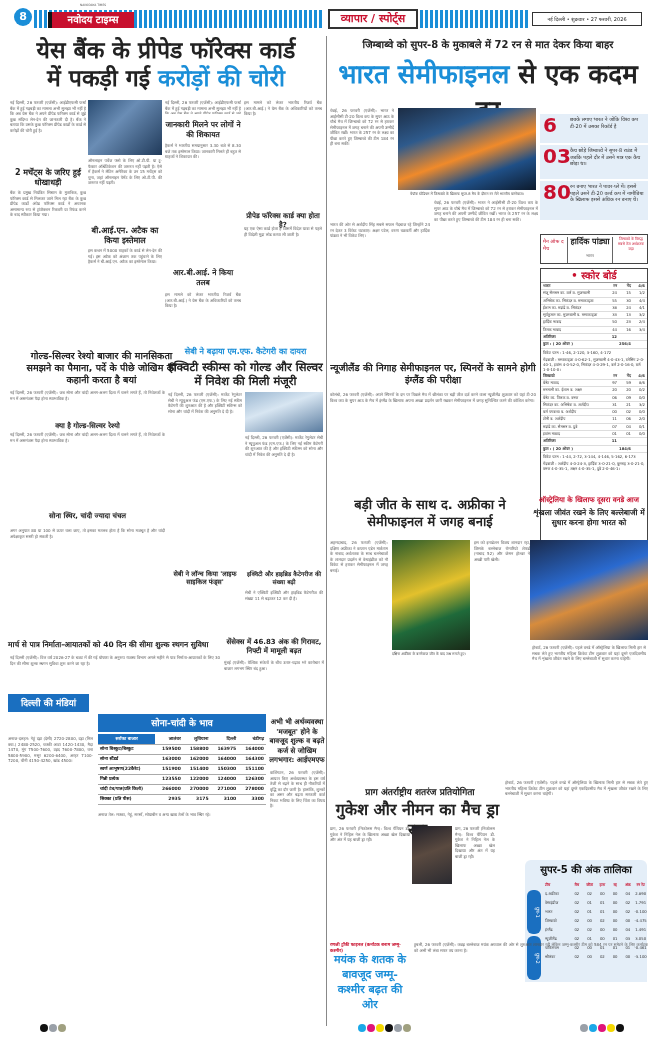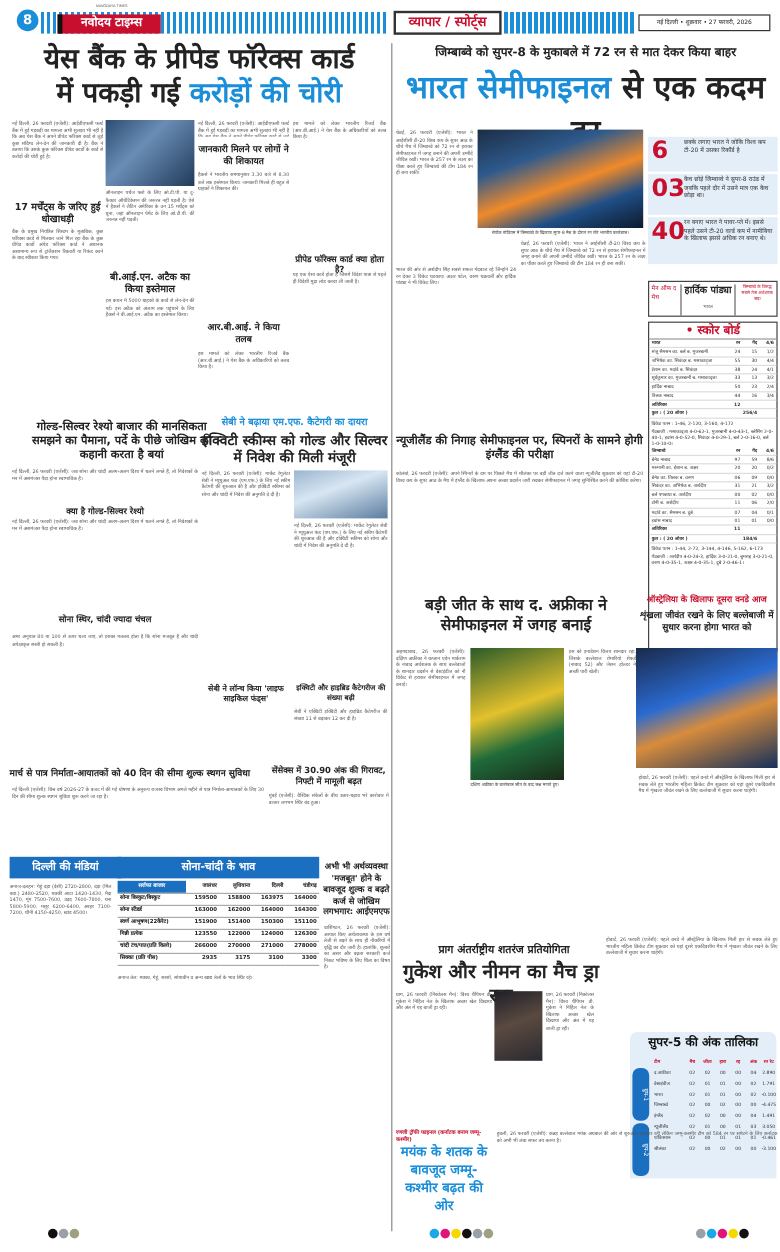--- a/index.html
+++ b/index.html
@@ -64,7 +64,7 @@
   <div><span>में पकड़ी गई </span><span class="blue">करोड़ों की चोरी</span></div>
 </div>
 <div class="abs txt" style="left:10px;top:100px;width:76px;height:66px">नई दिल्ली, 26 फरवरी (एजेंसी): आईडीएफसी फर्स्ट बैंक में हुई गड़बड़ी का मामला अभी सुलझा भी नहीं है कि अब येस बैंक ने अपने प्रीपेड फॉरेक्स कार्ड से जुड़े कुछ संदिग्ध लेन-देन की जानकारी दी है। बैंक ने बताया कि उसके कुछ फॉरेक्स प्रीपेड कार्डों के कार्ड से करोड़ों की चोरी हुई है।</div>
-<div class="abs h1" style="left:8px;top:168px;width:80px;font-size:8px;line-height:10px">17 मर्चेंट्स के जरिए हुई धोखाधड़ी</div>
+<div class="abs h1" style="left:8px;top:168px;width:80px;font-size:8px;line-height:10px">2 मर्चेंट्स के जरिए हुई धोखाधड़ी</div>
 <div class="abs txt" style="left:10px;top:190px;width:76px;height:130px">बैंक के प्रमुख नियंत्रित सिस्टम के मुताबिक, कुछ फॉरेक्स कार्ड से मिलकर जाने मिल रहा बैंक के कुछ प्रीपेड कार्डो अंपेड फॉरेक्स कार्ड ने अचानक असामान्य रूप से ट्रांजैक्शन रिकवरी या रिफंड करने के बाद स्वीकार किया गया।</div>
 <div class="photo" style="left:88px;top:100px;width:74px;height:55px"></div>
 <div class="abs txt" style="left:88px;top:158px;width:74px;height:65px">ऑनलाइन पर्चेज फ्लो के लिए ओ.टी.पी. या टू-फैक्टर ऑथेंटिकेशन की जरूरत नहीं पड़ती है। ऐसे में हैकर्स ने लैटिन अमेरिका के उन 15 मर्चेंट्स को चुना, जहां ऑनलाइन पेमेंट के लिए ओ.टी.पी. की जरूरत नहीं पड़ती।</div>

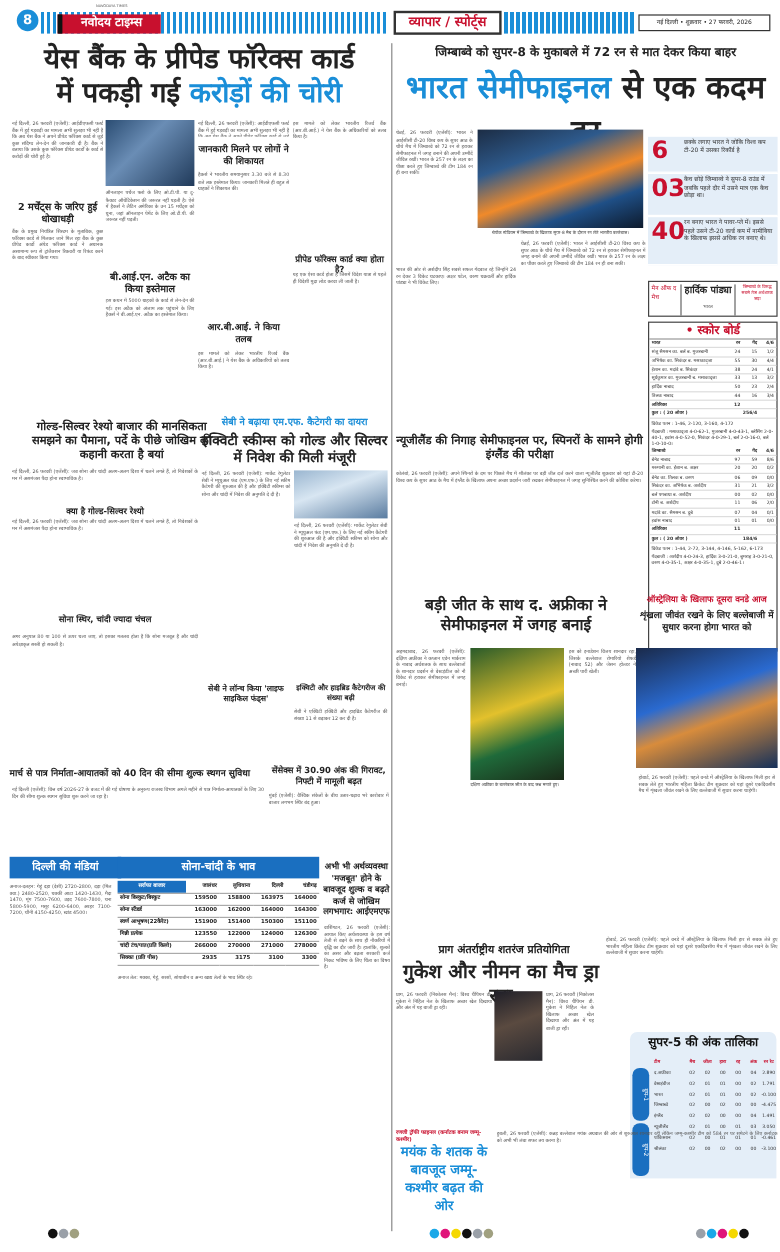--- a/index.html
+++ b/index.html
@@ -181,7 +181,7 @@
     <span class="desc">कैच छोड़े जिम्बाब्वे ने सुपर-8 राउंड में जबकि पहले दौर में उसने मात्र एक कैच छोड़ा था।</span>
   </div>
 <div class="stat" style="top:181px;height:40px">
-    <span class="num">40</span>
+    <span class="num">80</span>
     <span class="desc">रन बनाए भारत ने पावर-प्ले में। इससे पहले उसने टी-20 वर्ल्ड कप में नामीबिया के खिलाफ इससे अधिक रन बनाए थे।</span>
   </div>
 

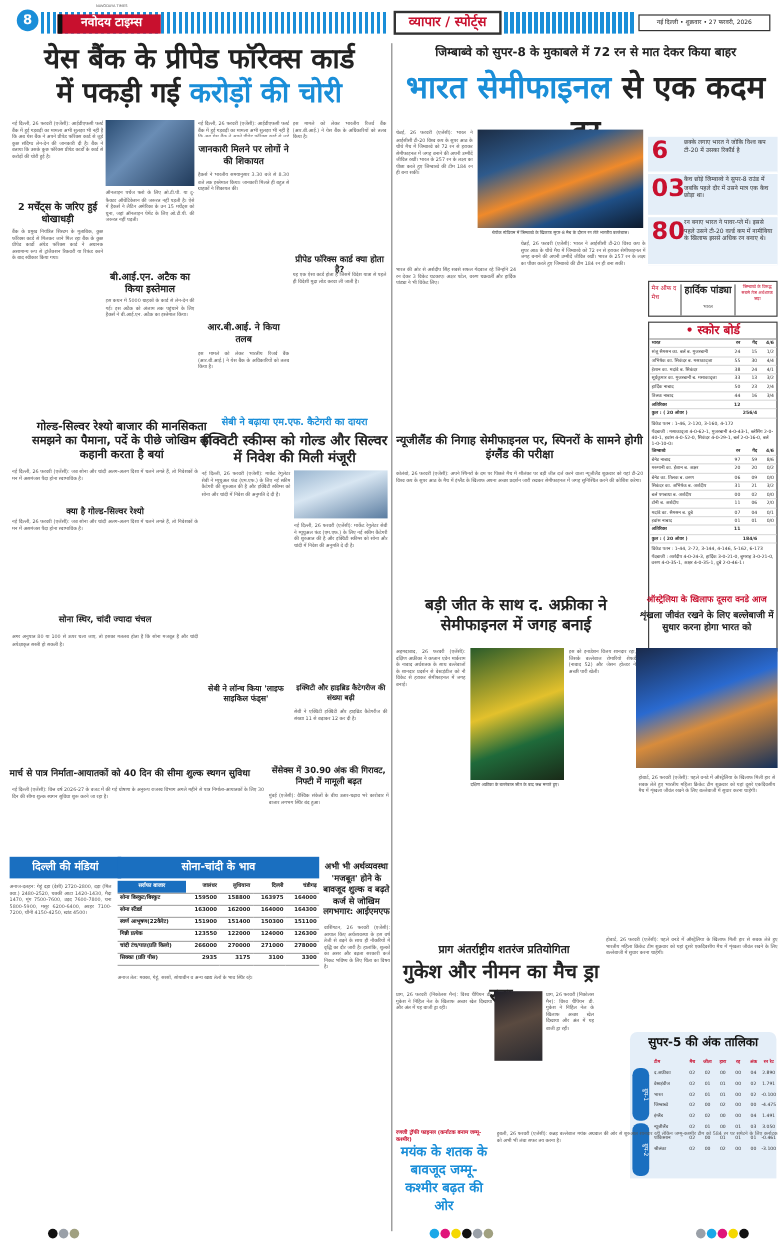--- a/index.html
+++ b/index.html
@@ -97,7 +97,7 @@
 
 <div class="abs h1" style="left:8px;top:640px;width:215px;font-size:7.5px;text-align:left">मार्च से पात्र निर्माता-आयातकों को 40 दिन की सीमा शुल्क स्थगन सुविधा</div>
 <div class="abs txt" style="left:10px;top:655px;width:210px;height:24px">नई दिल्ली (एजेंसी): वित्त वर्ष 2026-27 के बजट में की गई घोषणा के अनुरूप राजस्व विभाग अगले महीने से पात्र निर्माता-आयातकों के लिए 30 दिन की सीमा शुल्क स्थगन सुविधा शुरू करने जा रहा है।</div>
-<div class="abs h1" style="left:222px;top:638px;width:104px;font-size:7px;line-height:9px">सेंसेक्स में 30.90 अंक की गिरावट, निफ्टी में मामूली बढ़त</div>
+<div class="abs h1" style="left:222px;top:638px;width:104px;font-size:7px;line-height:9px">सेंसेक्स में 46.83 अंक की गिरावट, निफ्टी में मामूली बढ़त</div>
 <div class="abs txt" style="left:224px;top:660px;width:100px;height:20px">मुंबई (एजेंसी): वैश्विक संकेतों के बीच उतार-चढ़ाव भरे कारोबार में बाजार लगभग स्थिर बंद हुआ।</div>
 
 <div class="box-head" style="left:8px;top:714px;width:93px">दिल्ली की मंडियां</div>

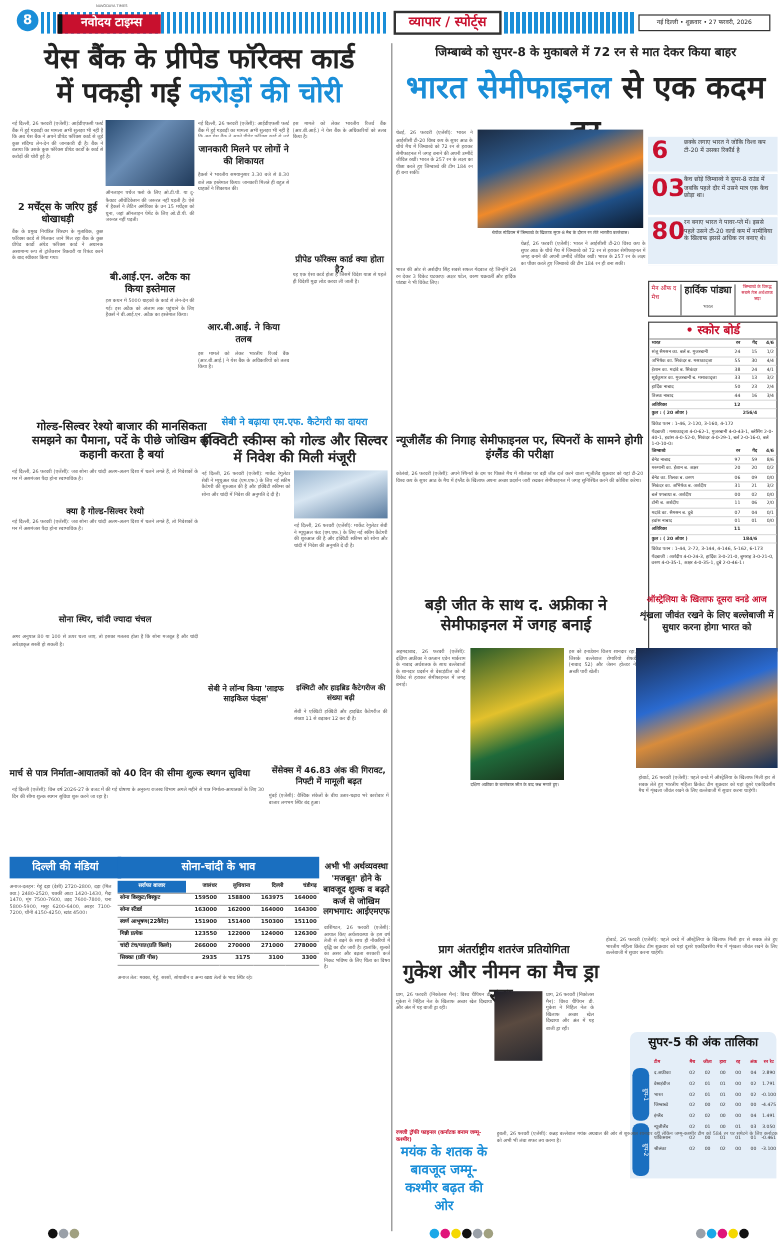--- a/index.html
+++ b/index.html
@@ -100,7 +100,7 @@
 <div class="abs h1" style="left:222px;top:638px;width:104px;font-size:7px;line-height:9px">सेंसेक्स में 46.83 अंक की गिरावट, निफ्टी में मामूली बढ़त</div>
 <div class="abs txt" style="left:224px;top:660px;width:100px;height:20px">मुंबई (एजेंसी): वैश्विक संकेतों के बीच उतार-चढ़ाव भरे कारोबार में बाजार लगभग स्थिर बंद हुआ।</div>
 
-<div class="box-head" style="left:8px;top:714px;width:93px">दिल्ली की मंडियां</div>
+<div class="box-head" style="left:8px;top:694px;width:81px">दिल्ली की मंडियां</div>
 <div class="abs txt" style="left:8px;top:736px;width:85px;height:290px">अनाज-दलहन: गेहूं दड़ा (देसी) 2720-2800, दड़ा (मिल क्वा.) 2480-2520, चक्की आटा 1420-1430, मैदा 1470, मूंग 7500-7600, उड़द 7600-7800, चना 5800-5900, मसूर 6200-6400, अरहर 7100-7200, चीनी 4150-4250, खांड 4500।</div>
 
 <div class="box-head" style="left:98px;top:714px;width:168px">सोना-चांदी के भाव</div>

